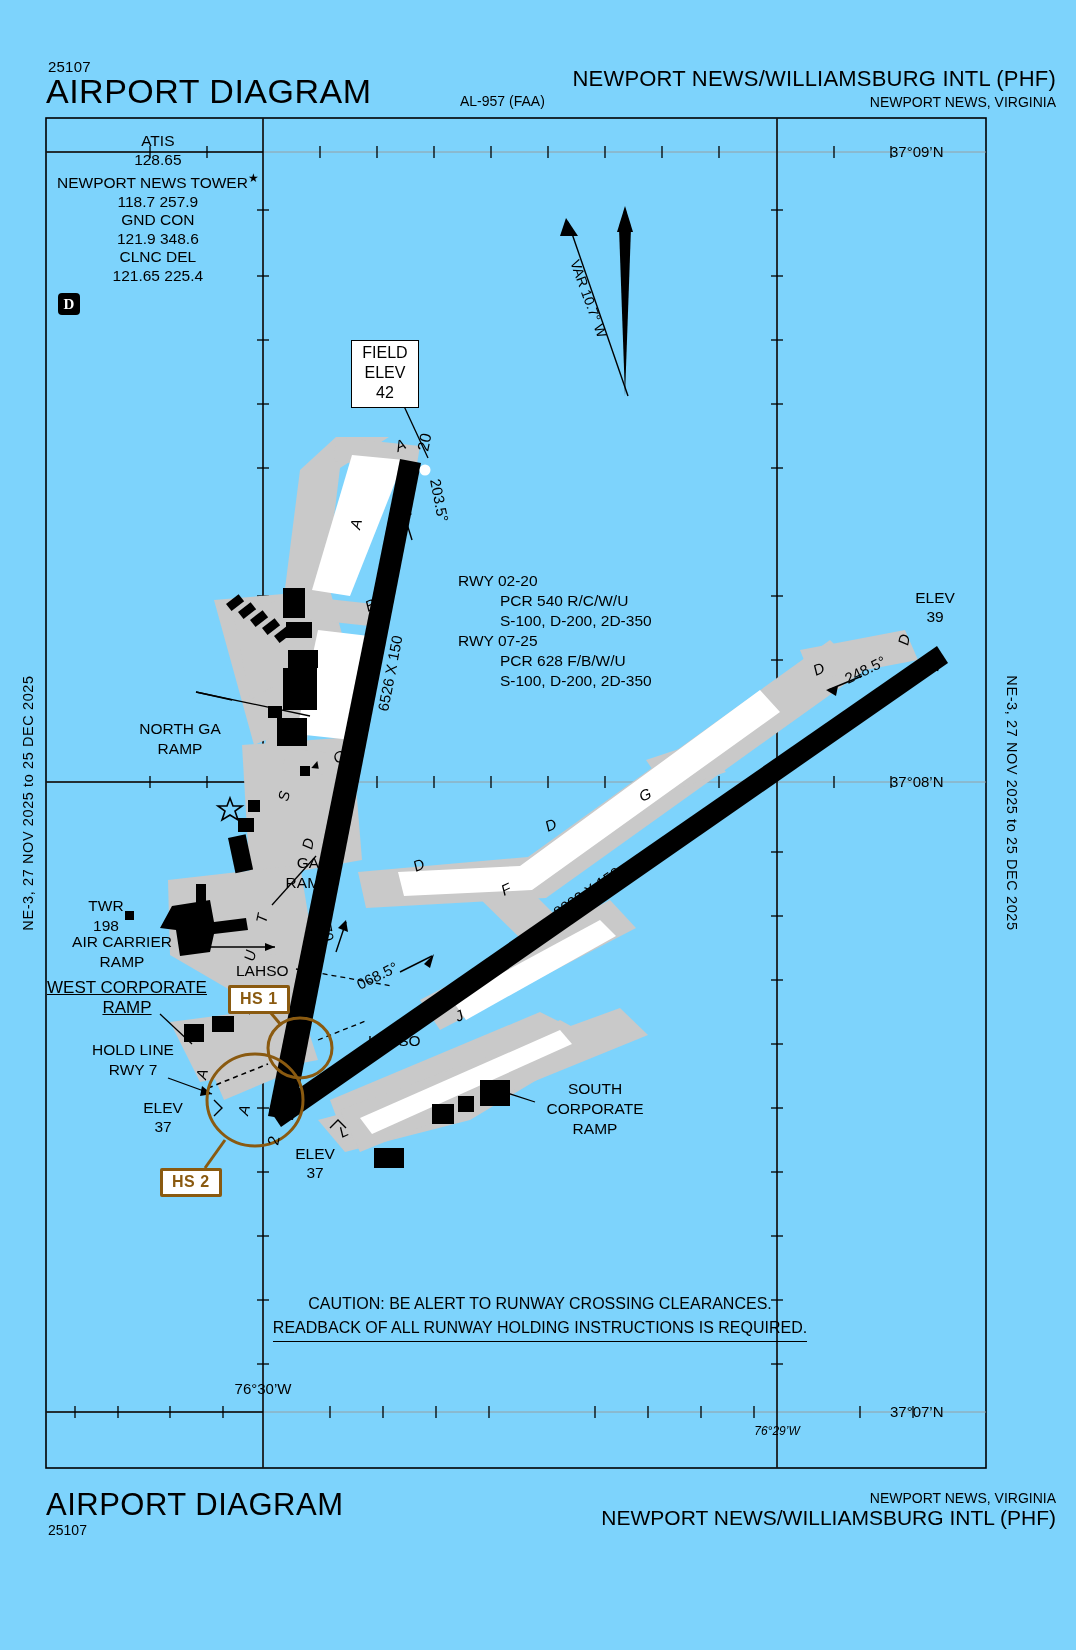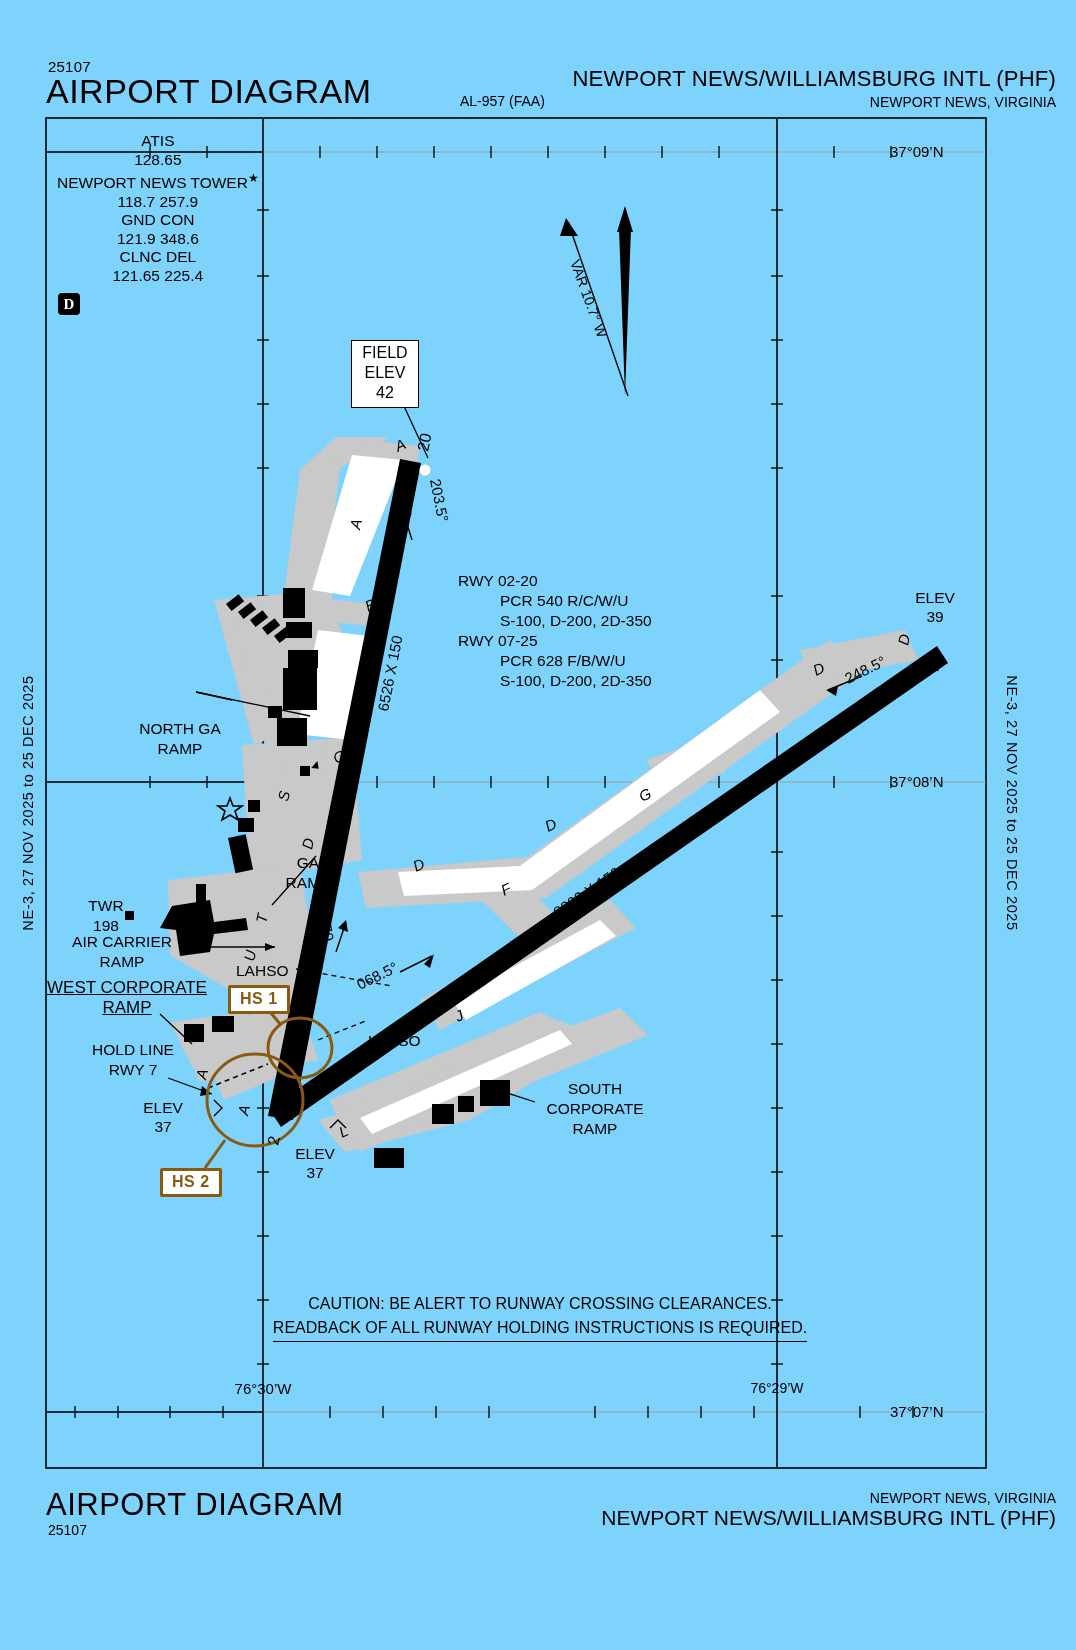--- a/index.html
+++ b/index.html
@@ -447,7 +447,7 @@
   <div class="t" style="left:890px;top:773px;font-size:15px;">37°08’N</div>
   <div class="t" style="left:890px;top:1403px;font-size:15px;">37°07’N</div>
   <div class="c" style="left:203px;top:1380px;width:120px;font-size:15px;">76°30’W</div>
-  <div class="c" style="left:717px;top:1380px;width:120px;font-size:14px;">76°29’W</div>
+  <div class="c" style="left:717px;top:1424px;width:120px;font-size:12px;font-style:italic;">76°29’W</div>
 
   <div class="c" style="left:180px;top:1292px;width:720px;font-size:16px;line-height:24px;">
     <div>CAUTION: BE ALERT TO RUNWAY CROSSING CLEARANCES.</div>

